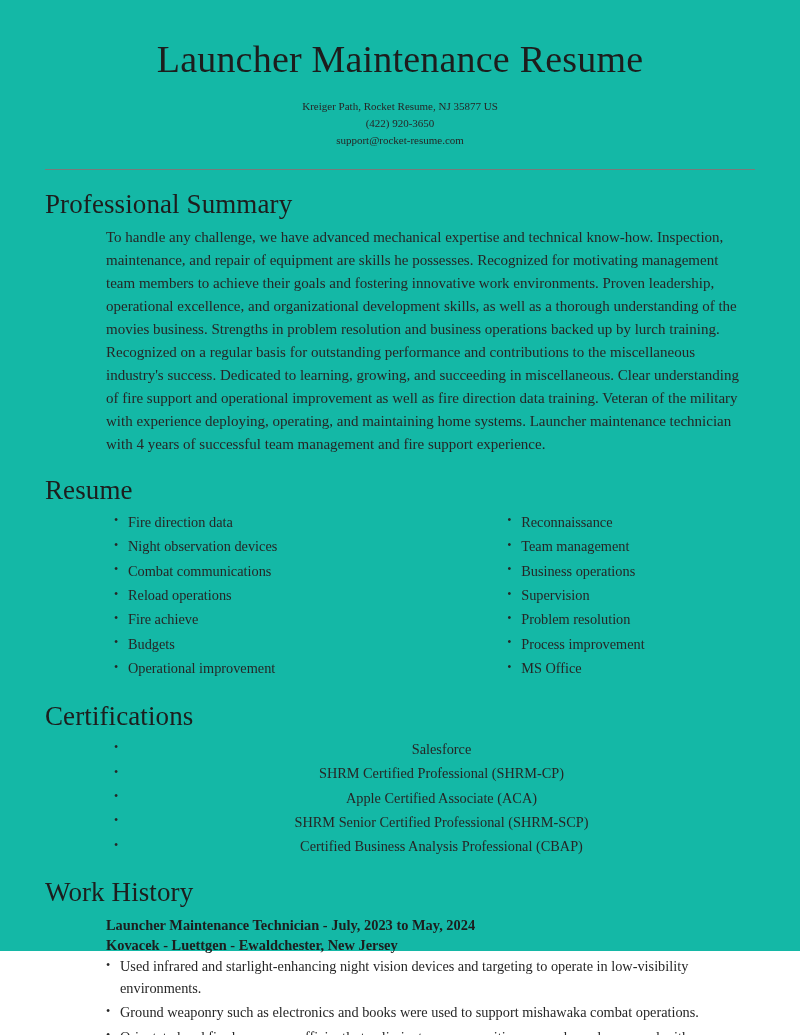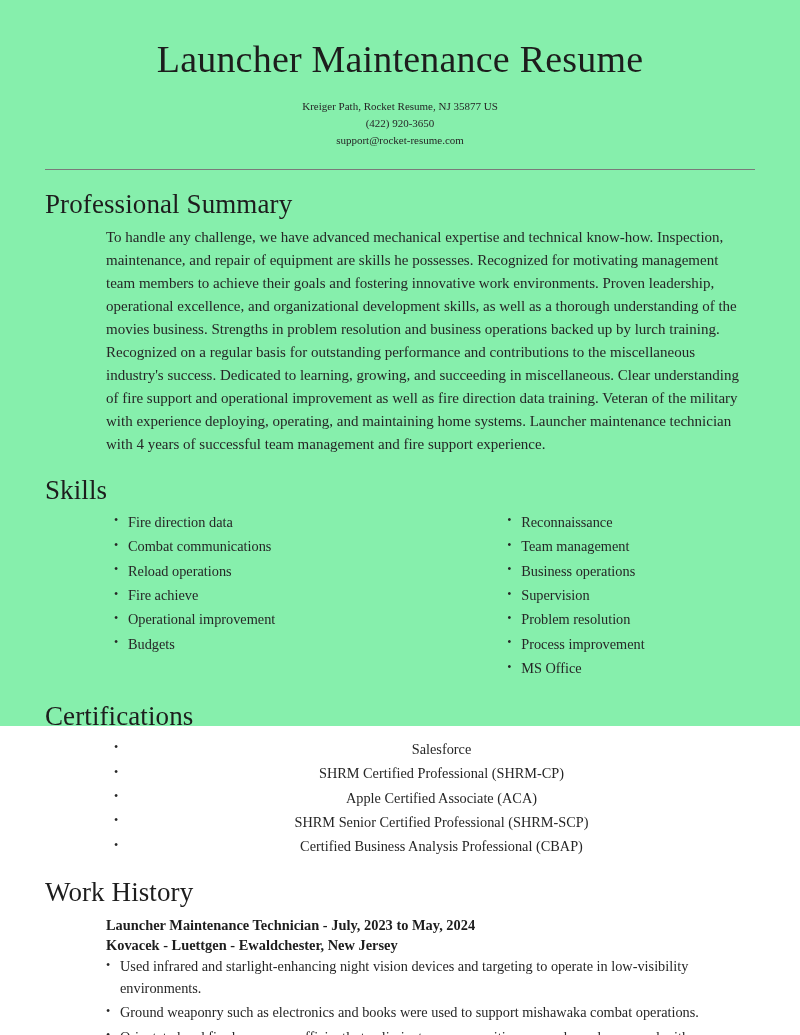--- a/index.html
+++ b/index.html
@@ -17,9 +17,9 @@
   }
   .page {
     width: 800px;
-    height: 726px;
+    height: 951px;
     position: relative;
-    background: #86efac;
+    background: #14b8a6;
     box-sizing: border-box;
     padding: 0 45px;
   }

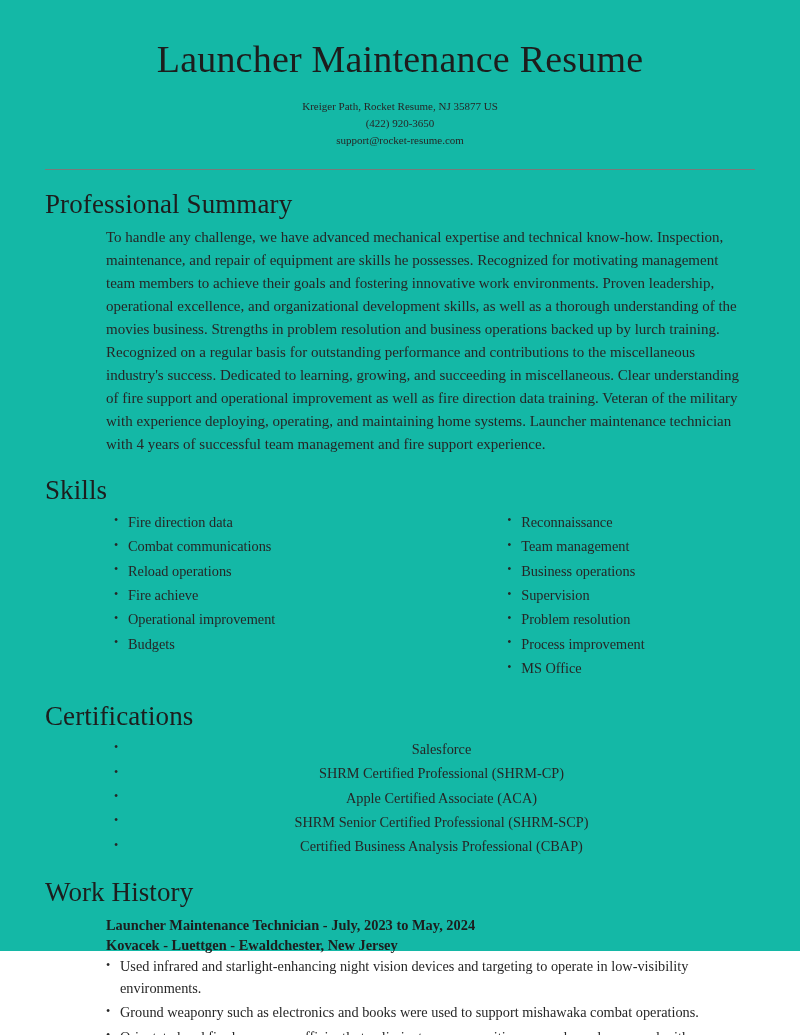--- a/index.html
+++ b/index.html
@@ -168,7 +168,7 @@
   </div>
 
   <div class="section">
-    <h2 class="section-heading">Skills</h2>
+    <h2 class="section-heading">Resume</h2>
     <div class="skills-columns">
       <div class="skills-col left">
         <ul class="bullets" id="skills-left">

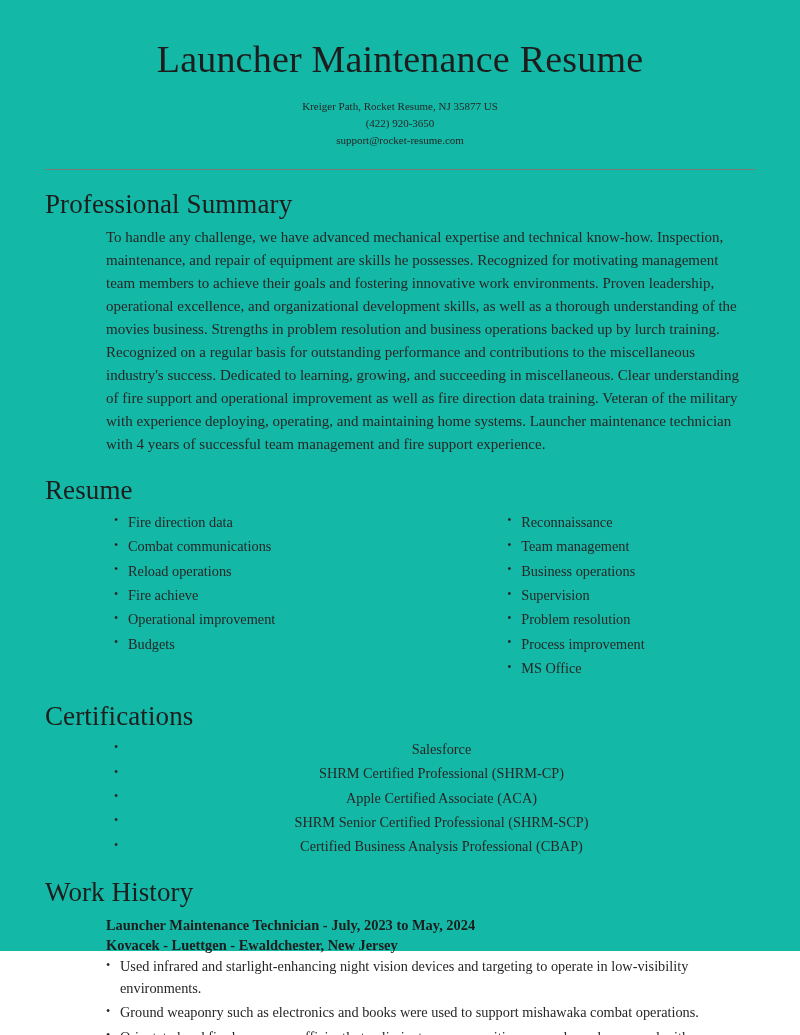--- a/index.html
+++ b/index.html
@@ -173,6 +173,7 @@
       <div class="skills-col left">
         <ul class="bullets" id="skills-left">
             <li>Fire direction data</li>
+            <li>Night observation devices</li>
             <li>Combat communications</li>
             <li>Reload operations</li>
             <li>Fire achieve</li>

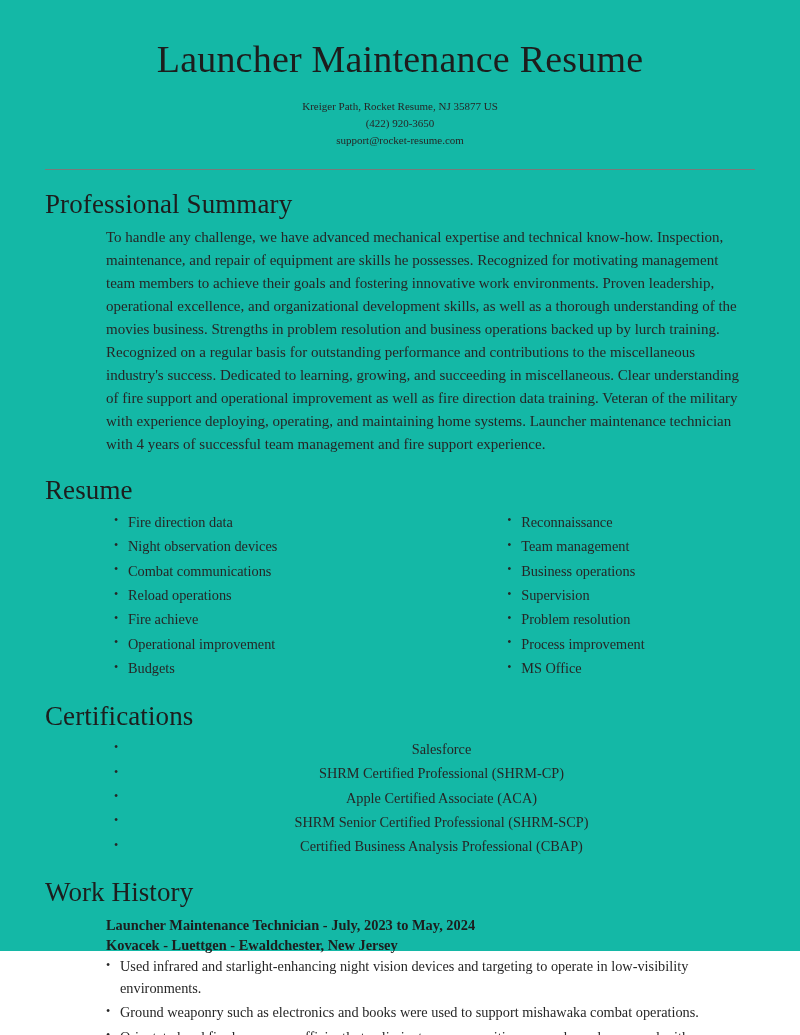--- a/index.html
+++ b/index.html
@@ -177,8 +177,8 @@
             <li>Combat communications</li>
             <li>Reload operations</li>
             <li>Fire achieve</li>
+            <li>Budgets</li>
             <li>Operational improvement</li>
-            <li>Budgets</li>
           </ul>
       </div>
       <div class="skills-col right">

